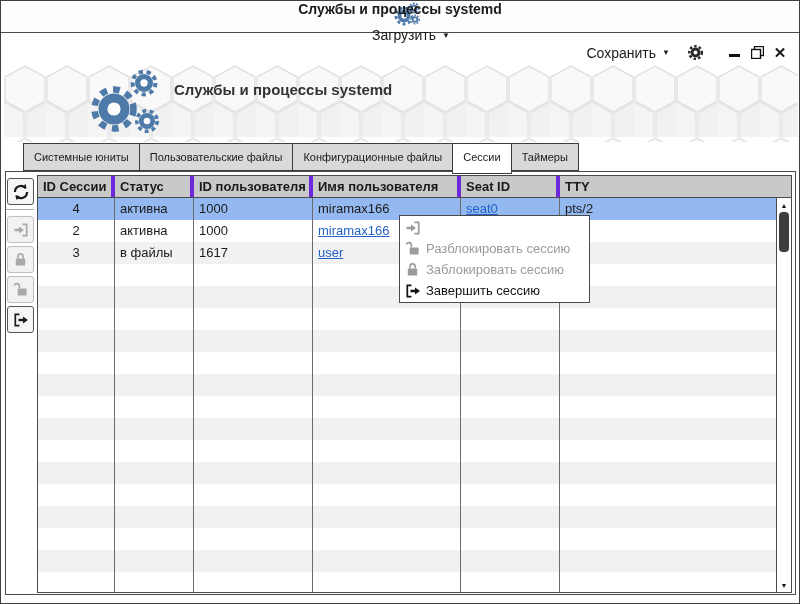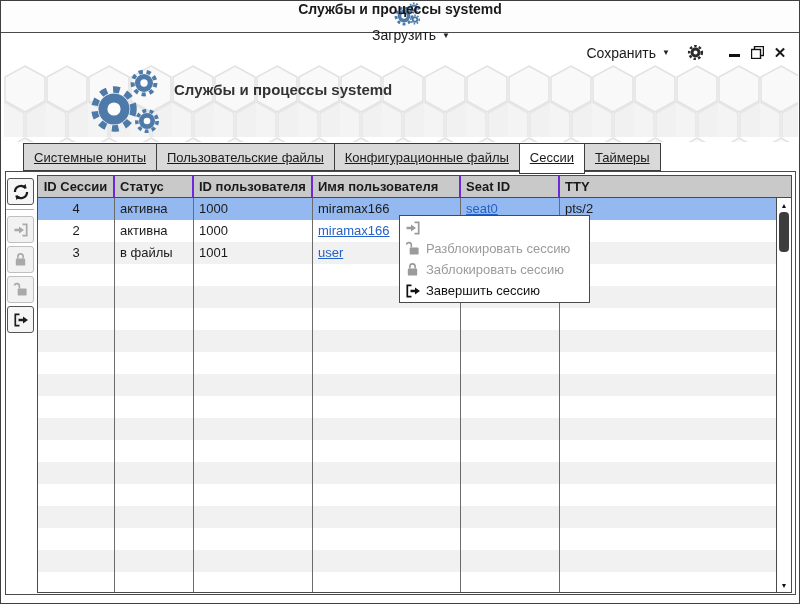--- a/index.html
+++ b/index.html
@@ -50,8 +50,8 @@
   
   #tab-bar { position:absolute; left:22px; top:142px; display:flex; align-items:flex-start; z-index:4; }
   .tab {
-    height:28px; line-height:27px; padding:0 10px; font-size:13px;
-    background:#d9d9d9; border:1px solid #3c3c3c; margin-right:-1px; cursor:default; white-space:nowrap;text-decoration:underline;
+    height:28px; line-height:27px; padding:0 10px; font-size:11px;
+    background:#d9d9d9; border:1px solid #3c3c3c; margin-right:-1px; cursor:default; white-space:nowrap;
   }
   .tab.active { background:#fff; height:31px; z-index:5; position:relative; }
 

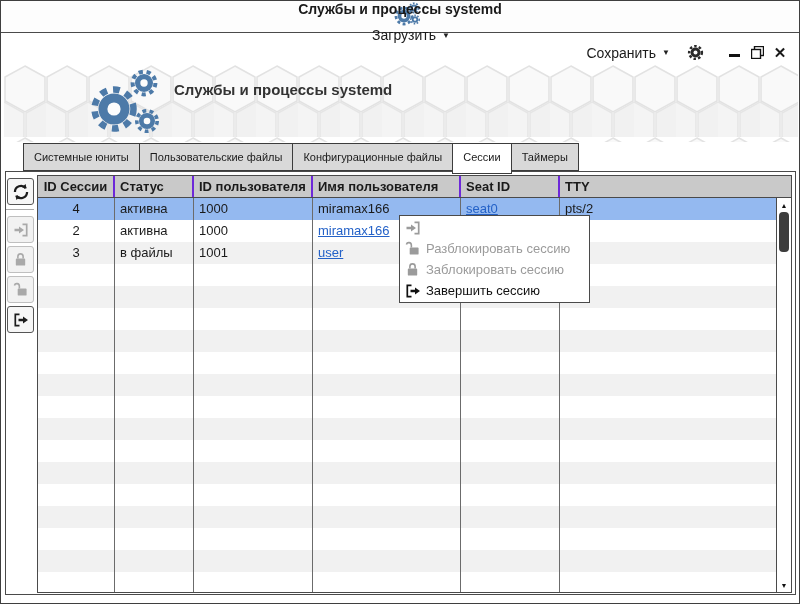--- a/index.html
+++ b/index.html
@@ -78,7 +78,7 @@
   #thead { display:flex; height:22px; background:#c9c9c9; border-bottom:1px solid #4a4a4a; }
   .hcell {
     font-size:13px; font-weight:bold; line-height:21px; padding:0 5px;
-    border-right:2px solid #6d28d9; overflow:hidden; white-space:nowrap;
+    border-right:4px solid #6d28d9; overflow:hidden; white-space:nowrap;
   }
   .hcell:last-child { border-right:none; flex:1; }
   .hcell.center { text-align:center; }

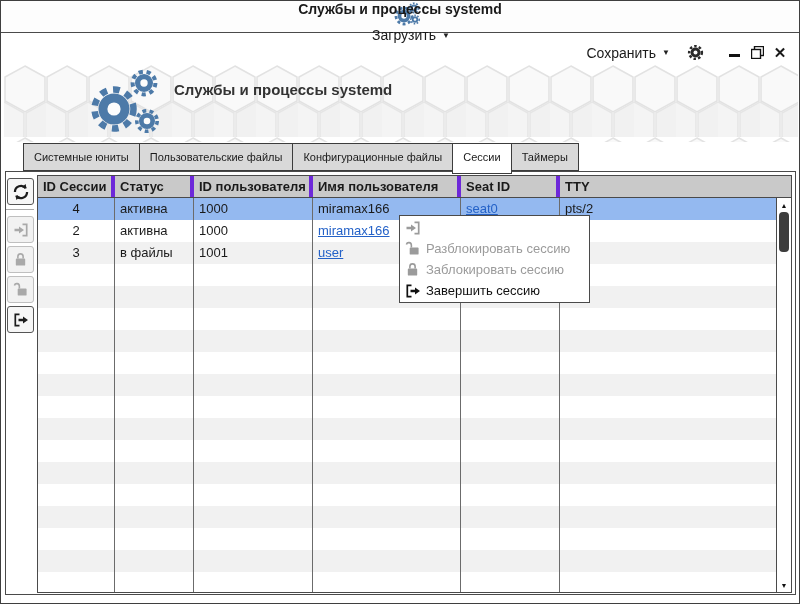--- a/index.html
+++ b/index.html
@@ -288,7 +288,7 @@
         <div class="trow stripe">
           <div class="tcell center" style="width: 77px;">3</div>
           <div class="tcell" style="width: 79px;">в файлы</div>
-          <div class="tcell" style="width: 119px;">1001</div>
+          <div class="tcell" style="width: 119px;">1617</div>
           <div class="tcell" style="width: 148px;"><span class="cell-link">user</span></div>
           <div class="tcell" style="width: 99px;"></div>
           <div class="tcell"></div>

